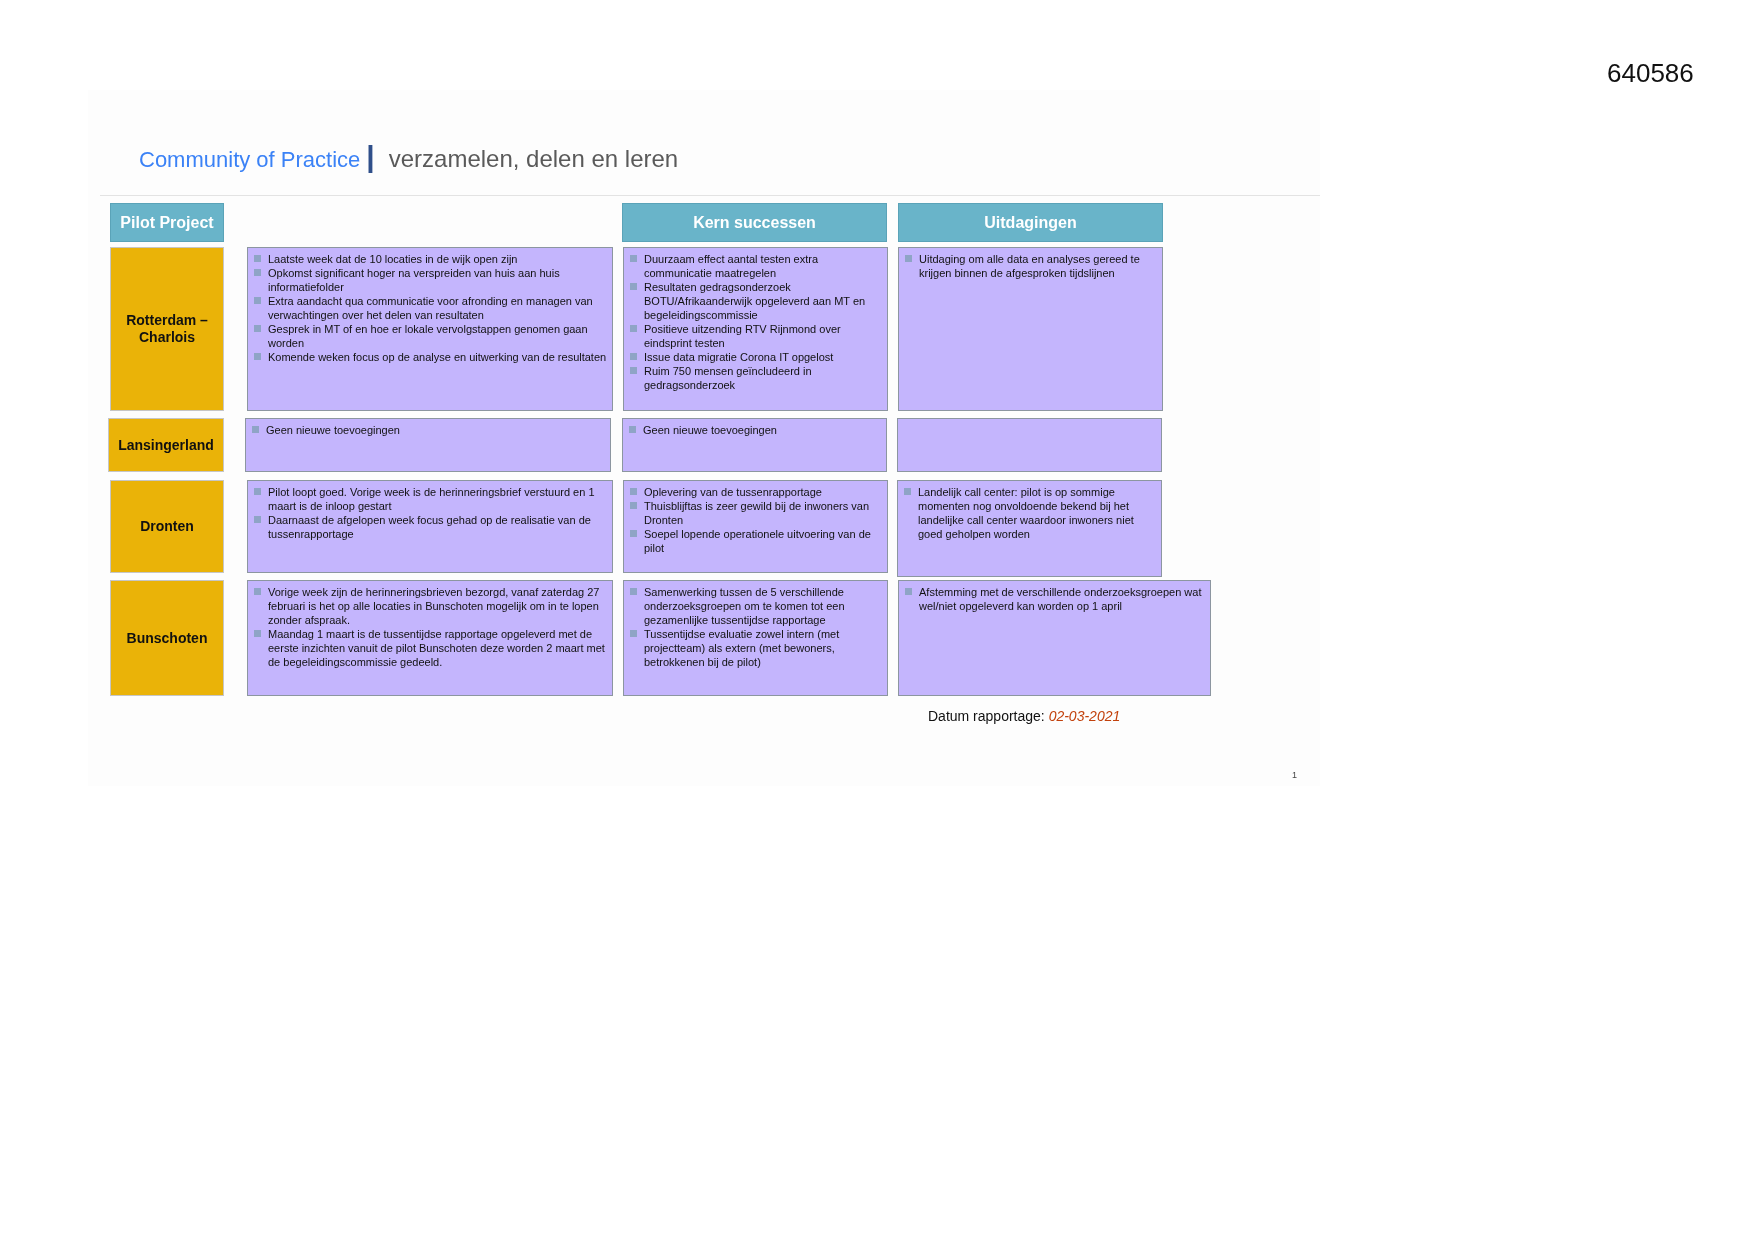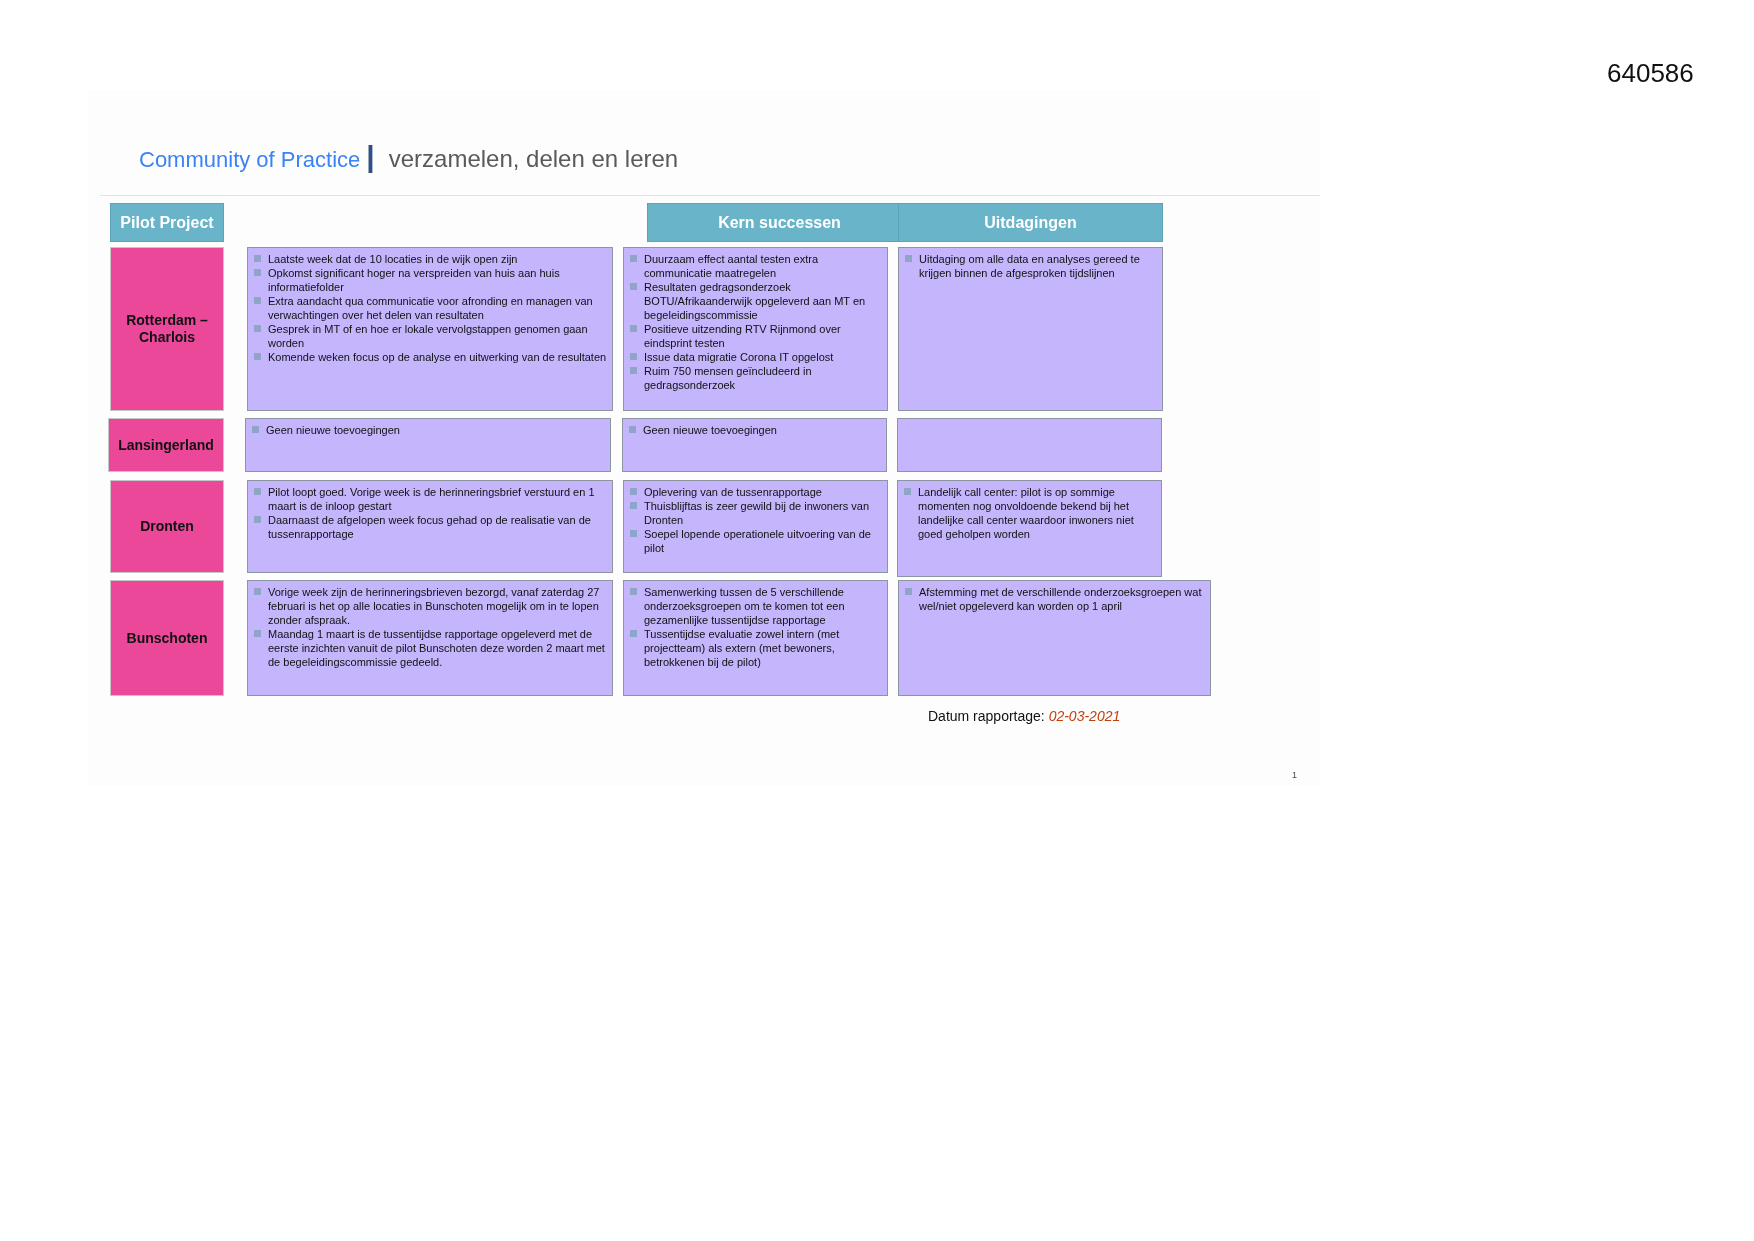--- a/index.html
+++ b/index.html
@@ -149,7 +149,7 @@
   <div class="hdr" style="left:22px; top:113px; width:114px; height:39px;">
     <span>Pilot Project</span>
   </div>
-  <div class="hdr" style="left:559px; top:113px; width:265px; height:39px;">
+  <div class="hdr" style="left:534px; top:113px; width:265px; height:39px;">
     <span>Kern successen</span>
   </div>
   <div class="hdr" style="left:810px; top:113px; width:265px; height:39px;">

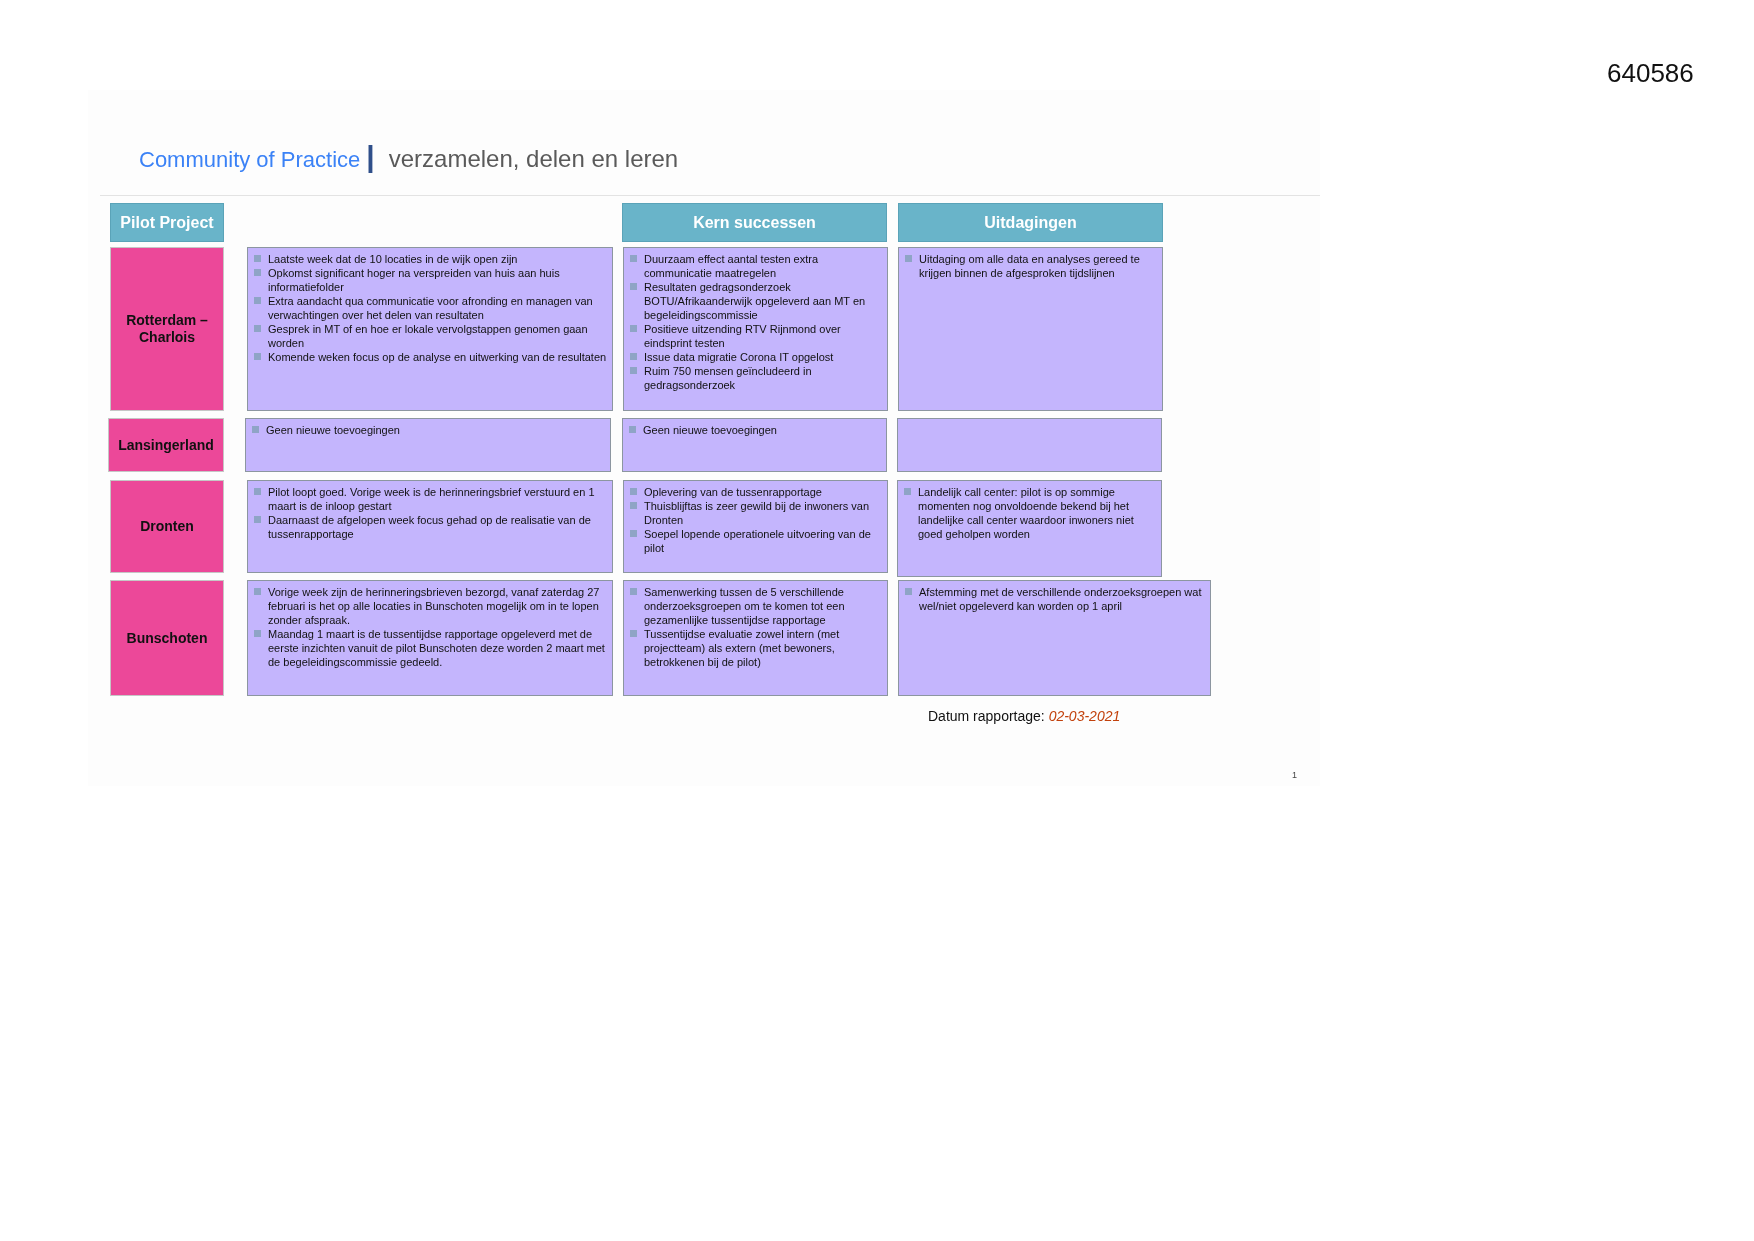--- a/index.html
+++ b/index.html
@@ -75,7 +75,7 @@
     }
     .rowlabel {
       position: absolute;
-      background: #ec4899;
+      background: #eab308;
       border: 1px solid #c6c6c6;
       box-sizing: border-box;
       display: flex;

